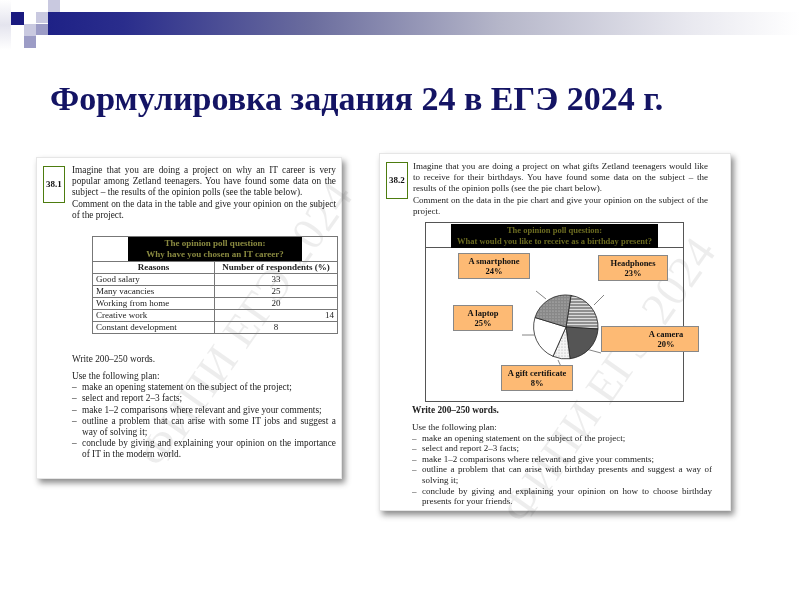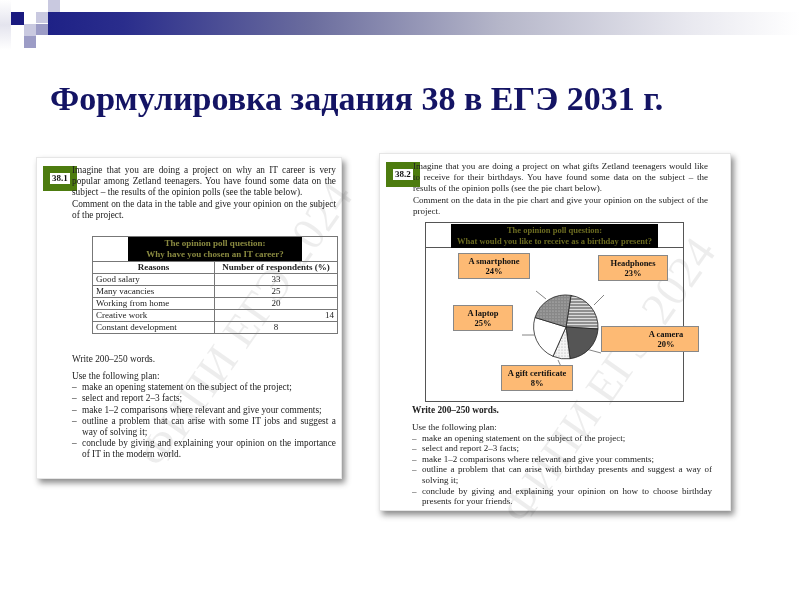--- a/index.html
+++ b/index.html
@@ -39,7 +39,7 @@
   <div class="topbar"></div>
 </div>
 
-<h1 class="title">Формулировка задания 38 в ЕГЭ 2031 г.</h1>
+<h1 class="title">Формулировка задания 24 в ЕГЭ 2024 г.</h1>
 
 <div class="panel p1">
   <div class="wm" style="left:40px;top:140px;">ФИПИ ЕГЭ 2024</div>

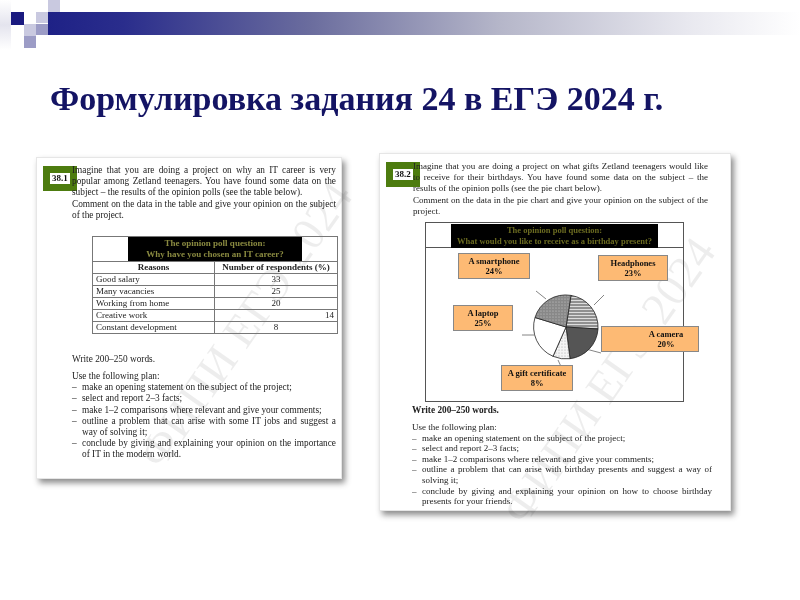--- a/index.html
+++ b/index.html
@@ -11,7 +11,7 @@
   .p1 { left:36px; top:157px; width:304px; height:320px; }
   .p2 { left:379px; top:153px; width:350px; height:356px; }
   .txt { position:absolute; font-size:9.3px; line-height:11.2px; color:#222; text-align:justify; }
-  .num { position:absolute; border:7px solid #4d7c0f; font-size:9px; font-weight:bold; padding:0 2px; line-height:11px; color:#111; }
+  .num { position:absolute; border:1px solid #4d7c0f; font-size:9px; font-weight:bold; padding:12px 2px; line-height:11px; color:#111; }
   b { font-weight:normal; }
   .wm { position:absolute; color:rgba(0,0,0,0.07); font-size:46px; font-family:"Liberation Serif", serif; transform:rotate(-55deg); white-space:nowrap; pointer-events:none; }
   table.poll { position:absolute; border-collapse:collapse; font-size:9px; color:#222; }

